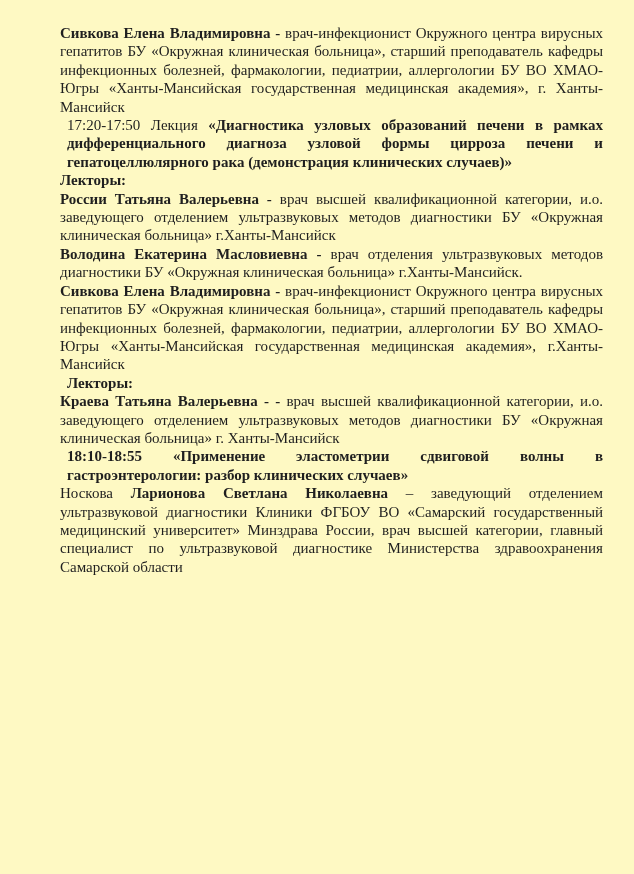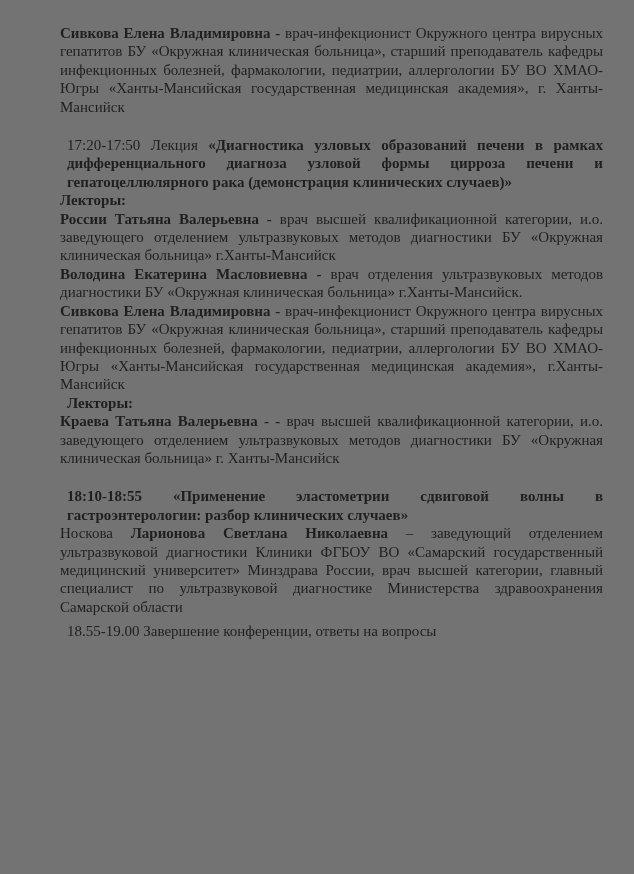--- a/index.html
+++ b/index.html
@@ -33,7 +33,7 @@
 </head>
 <body>
 
-<div class="page" style="background: #737373; color: rgb(31, 31, 31);">
+<div class="page" style="background: #fef9c3; color: rgb(31, 31, 31);">
   <div id="doc-body">
       <p class="para"><b>Сивкова Елена Владимировна -</b><span> врач-инфекционист Окружного центра вирусных гепатитов БУ «Окружная клиническая больница», старший преподаватель кафедры инфекционных болезней, фармакологии, педиатрии, аллергологии БУ ВО ХМАО-Югры «Ханты-Мансийская государственная медицинская академия», г. Ханты-Мансийск</span></p>
       <p class="para indent gap"><span>17:20-17:50 Лекция </span><b>«Диагностика узловых образований печени в рамках дифференциального диагноза узловой формы цирроза печени и гепатоцеллюлярного рака (демонстрация клинических случаев)»</b></p>

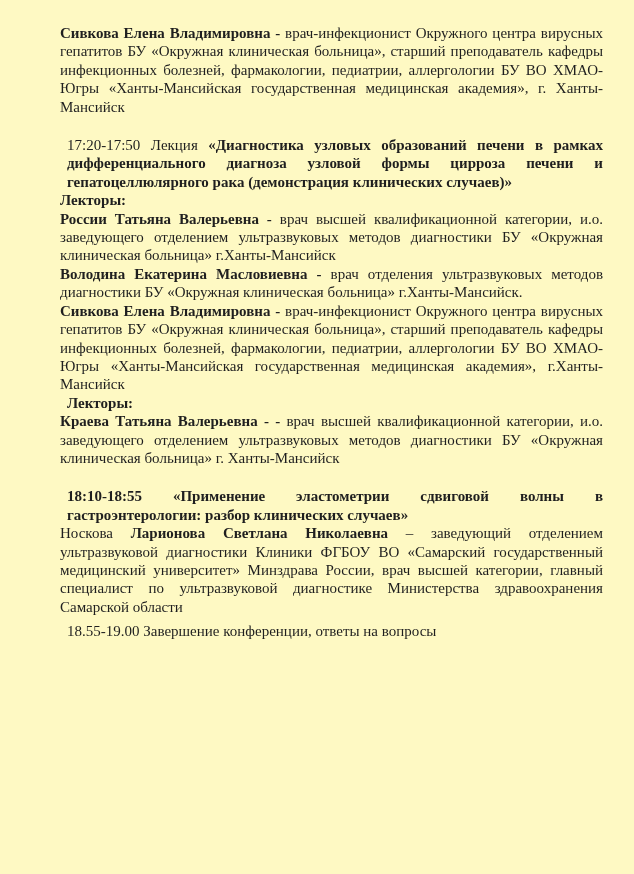--- a/index.html
+++ b/index.html
@@ -27,7 +27,7 @@
   }
   .para b { font-weight: bold; }
   .indent { padding-left: 7px; }
-  .gap { margin-top: 20px; }
+  .gap { margin-top: 0; }
   .gap-sm { margin-top: 6px; }
 </style>
 </head>

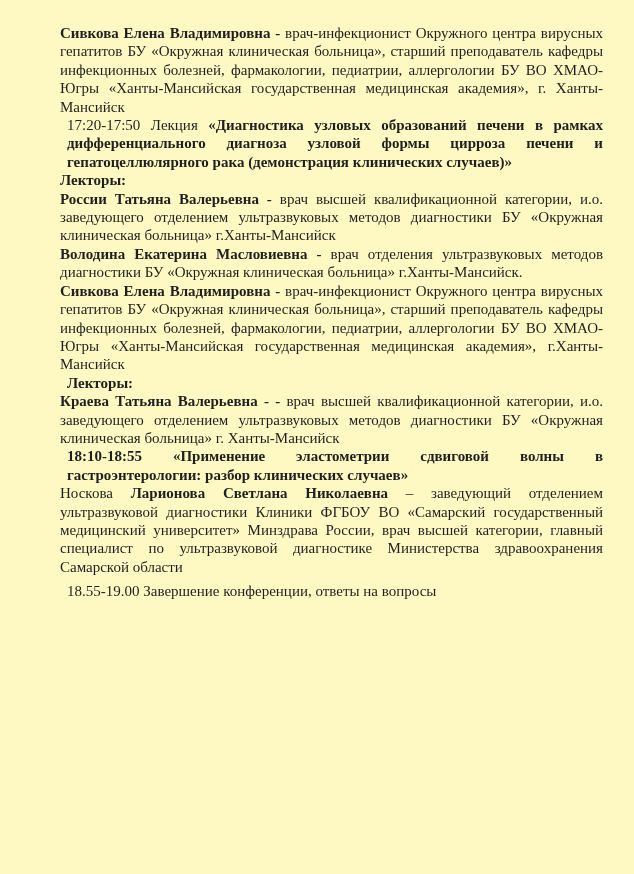--- a/index.html
+++ b/index.html
@@ -45,7 +45,6 @@
       <p class="para"><b>Краева Татьяна Валерьевна - -</b><span> врач высшей квалификационной категории, и.о. заведующего отделением ультразвуковых методов диагностики БУ «Окружная клиническая больница» г. Ханты-Мансийск</span></p>
       <p class="para indent gap"><b>18:10-18:55 «Применение эластометрии сдвиговой волны в гастроэнтерологии: разбор клинических случаев»</b></p>
       <p class="para"><span>Носкова </span><b>Ларионова Светлана Николаевна</b><span> – заведующий отделением ультразвуковой диагностики Клиники ФГБОУ ВО «Самарский государственный медицинский университет» Минздрава России, врач высшей категории, главный специалист по ультразвуковой диагностике Министерства здравоохранения Самарской области</span></p>
-      <p class="para indent gap-sm"><span>18.55-19.00 Завершение конференции, ответы на вопросы</span></p>
     </div>
 </div>
 

